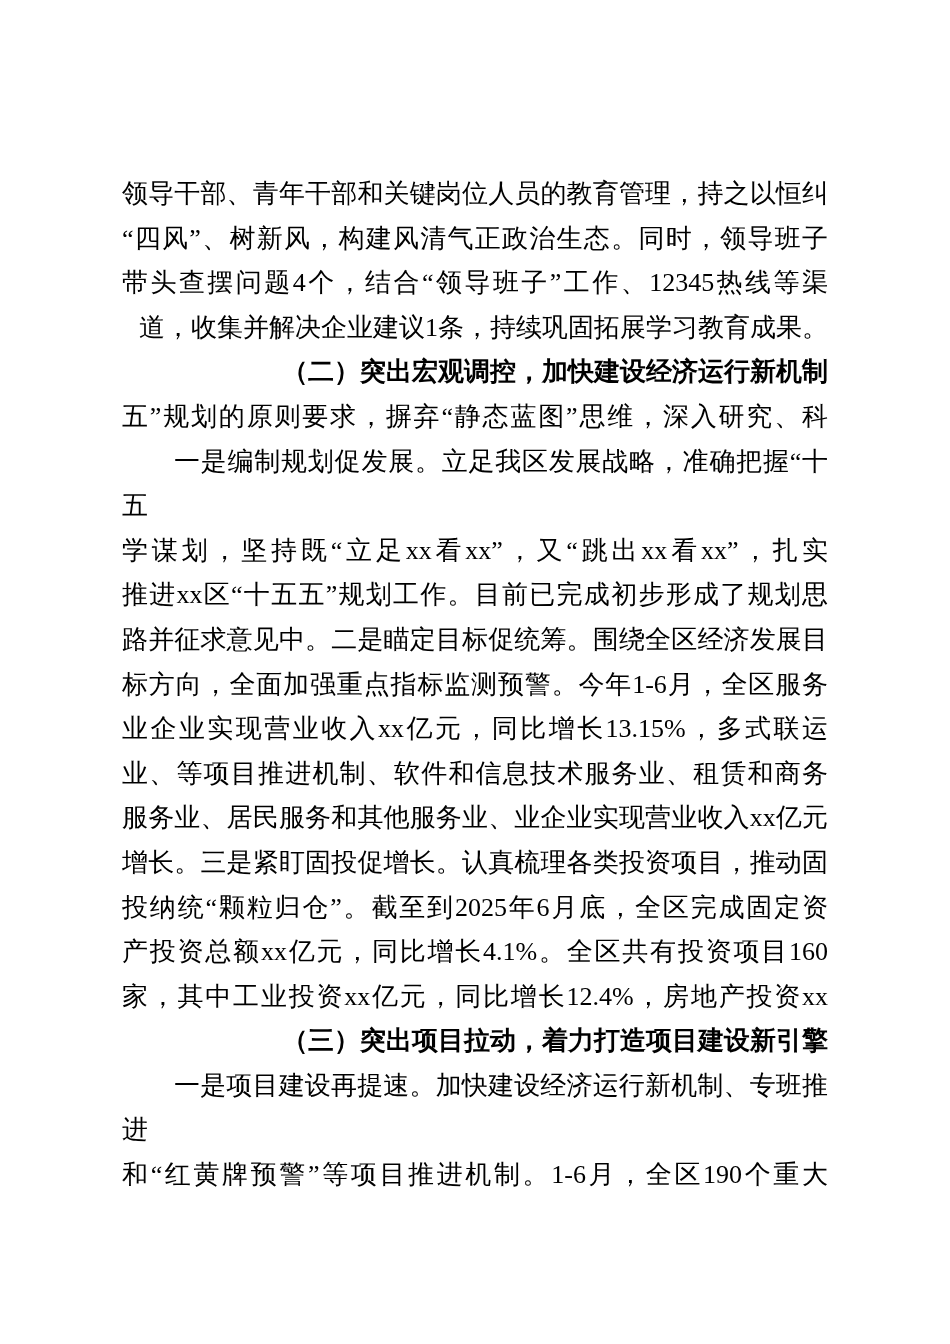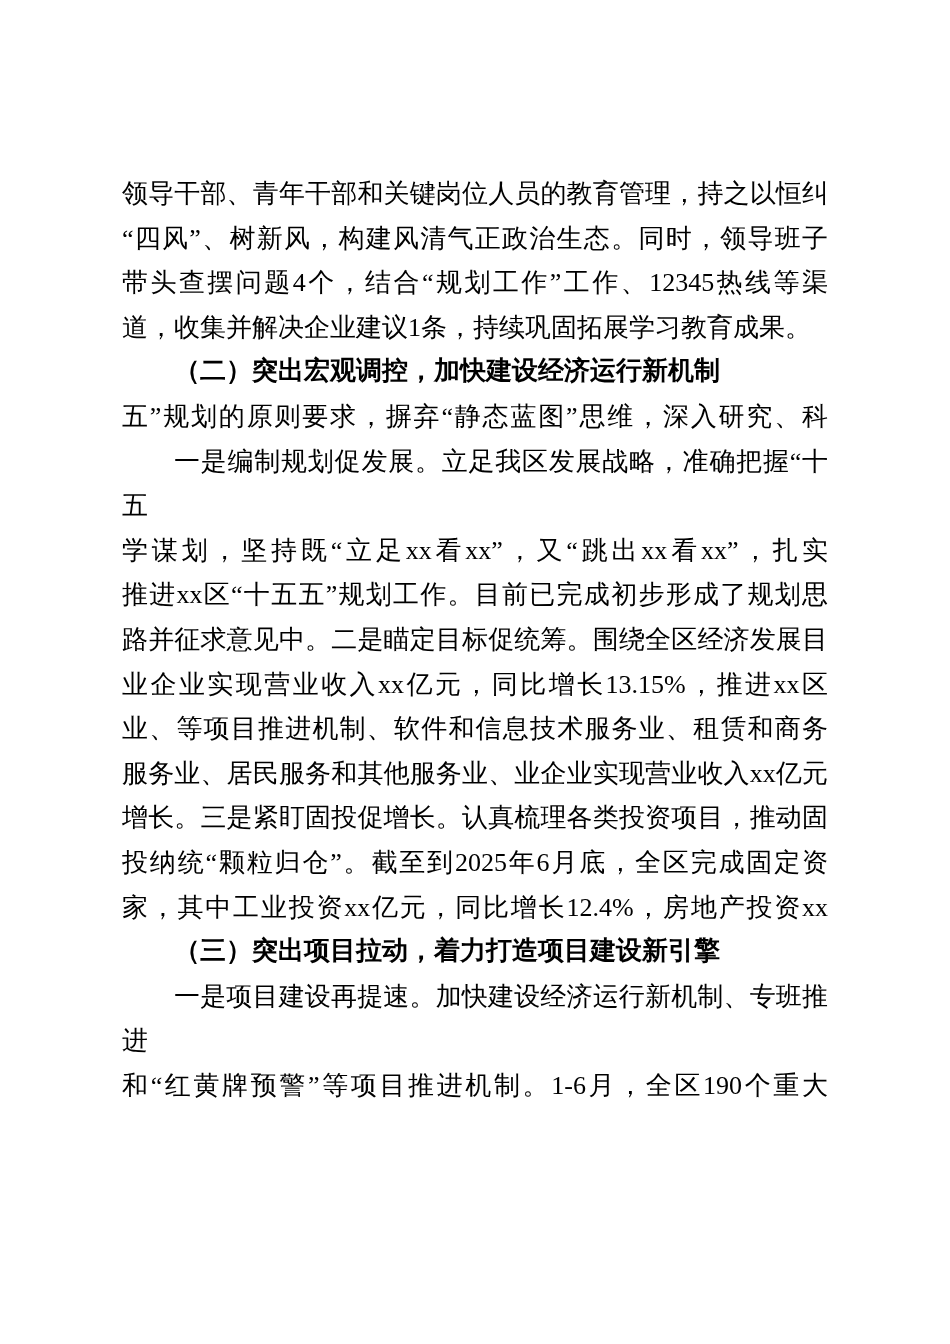--- a/index.html
+++ b/index.html
@@ -56,7 +56,7 @@
       <p class="para body">
         <span class="line fill">领导干部、青年干部和关键岗位人员的教育管理，持之以恒纠</span>
         <span class="line fill">“四风”、树新风，构建风清气正政治生态。同时，领导班子</span>
-        <span class="line fill">带头查摆问题4个，结合“规划工作”工作、12345热线等渠</span>
+        <span class="line fill">带头查摆问题4个，结合“领导班子”工作、12345热线等渠</span>
         <span class="line">道，收集并解决企业建议1条，持续巩固拓展学习教育成果。</span>
       </p>
       <p class="para heading">

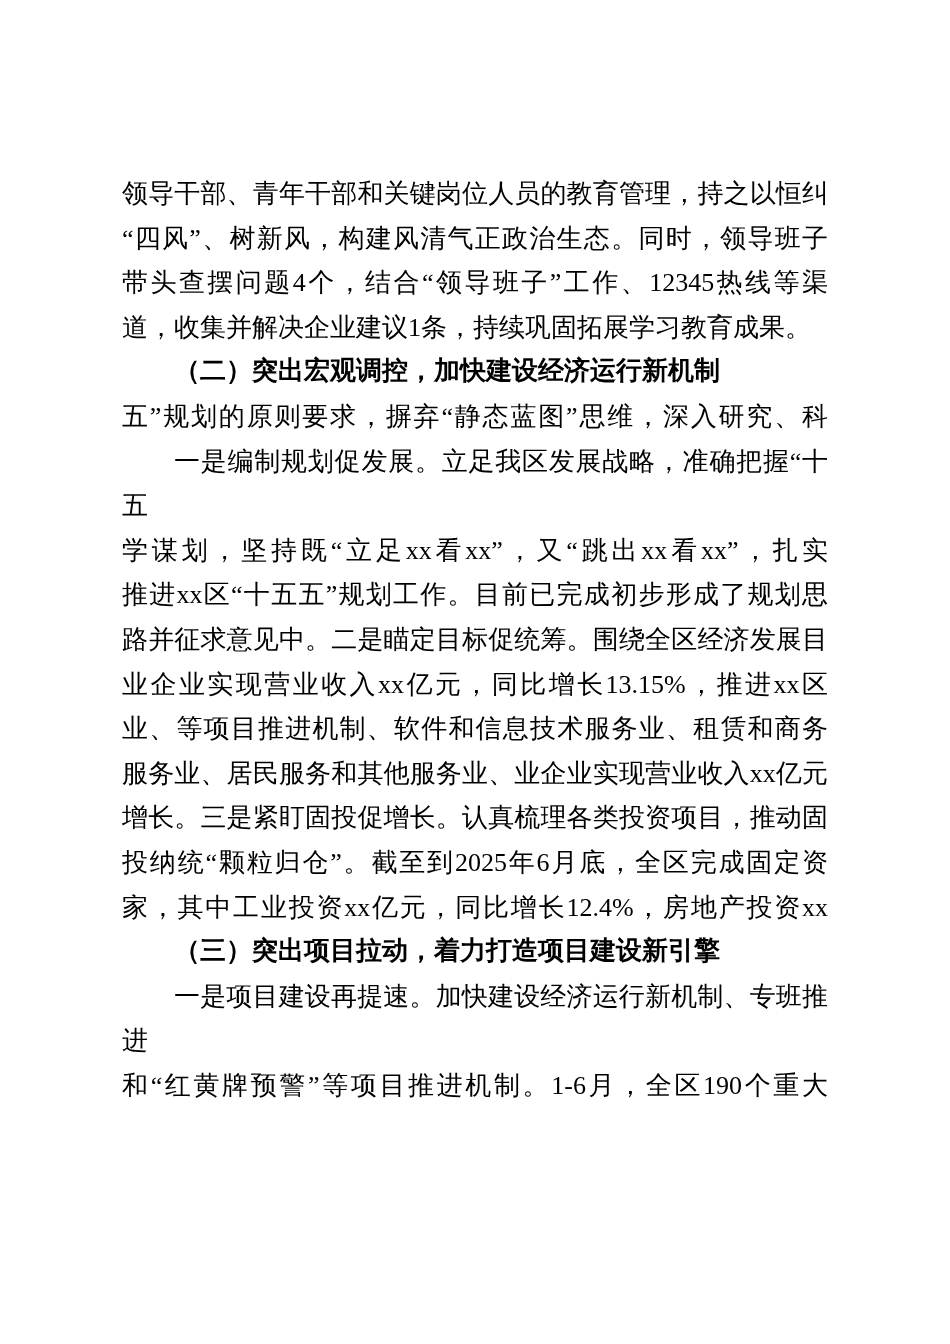--- a/index.html
+++ b/index.html
@@ -32,7 +32,7 @@
   }
   .line {
     display: block;
-    text-align: left;
+    text-align: right;
     white-space: normal;
   }
   

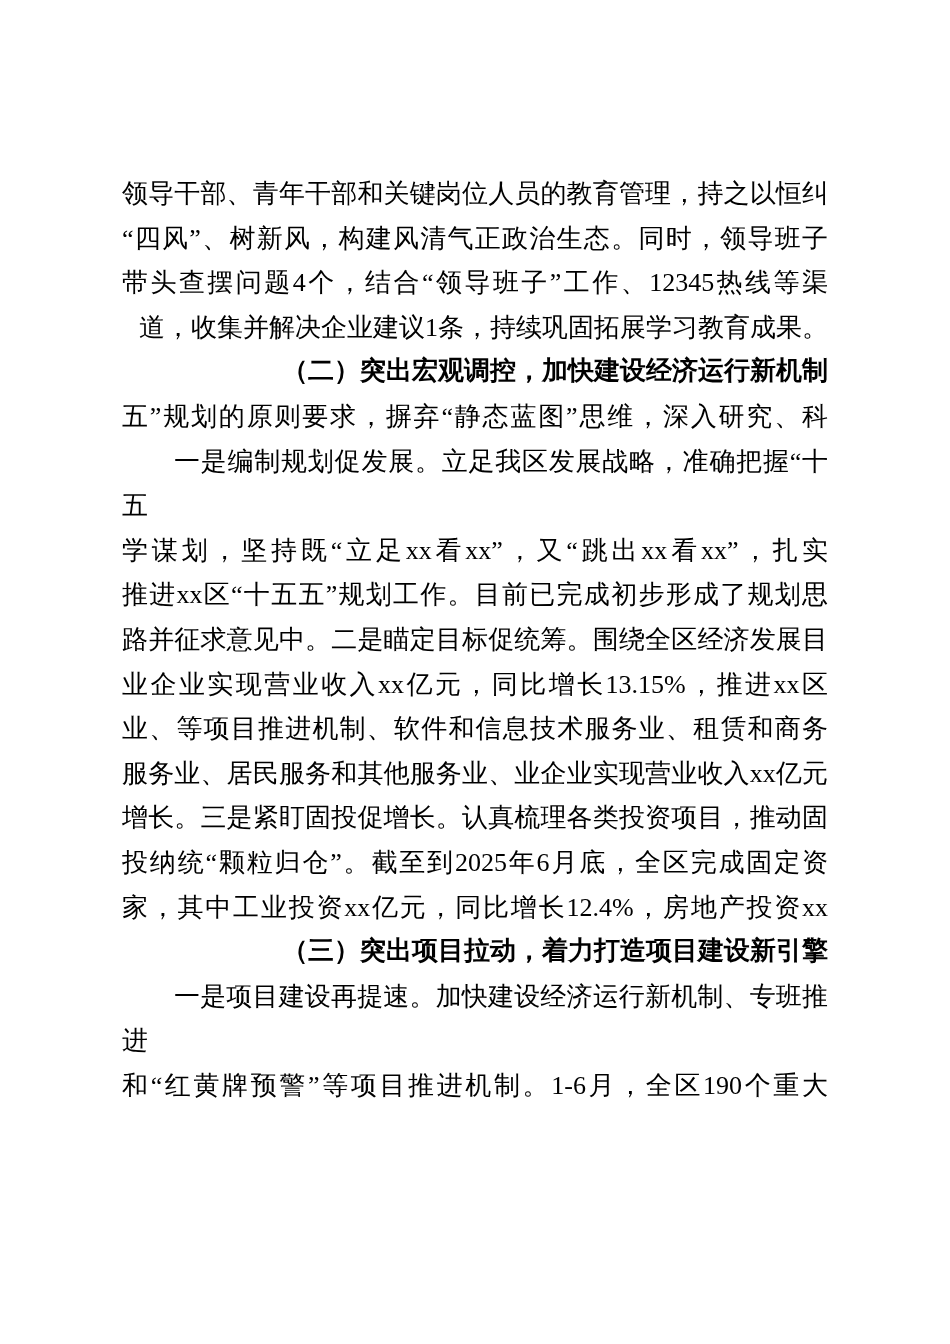--- a/index.html
+++ b/index.html
@@ -45,7 +45,6 @@
   }
   .para.heading .line {
     font-weight: bold;
-    font-family: Liberation Mono, monospace;
   }
 </style>
 </head>

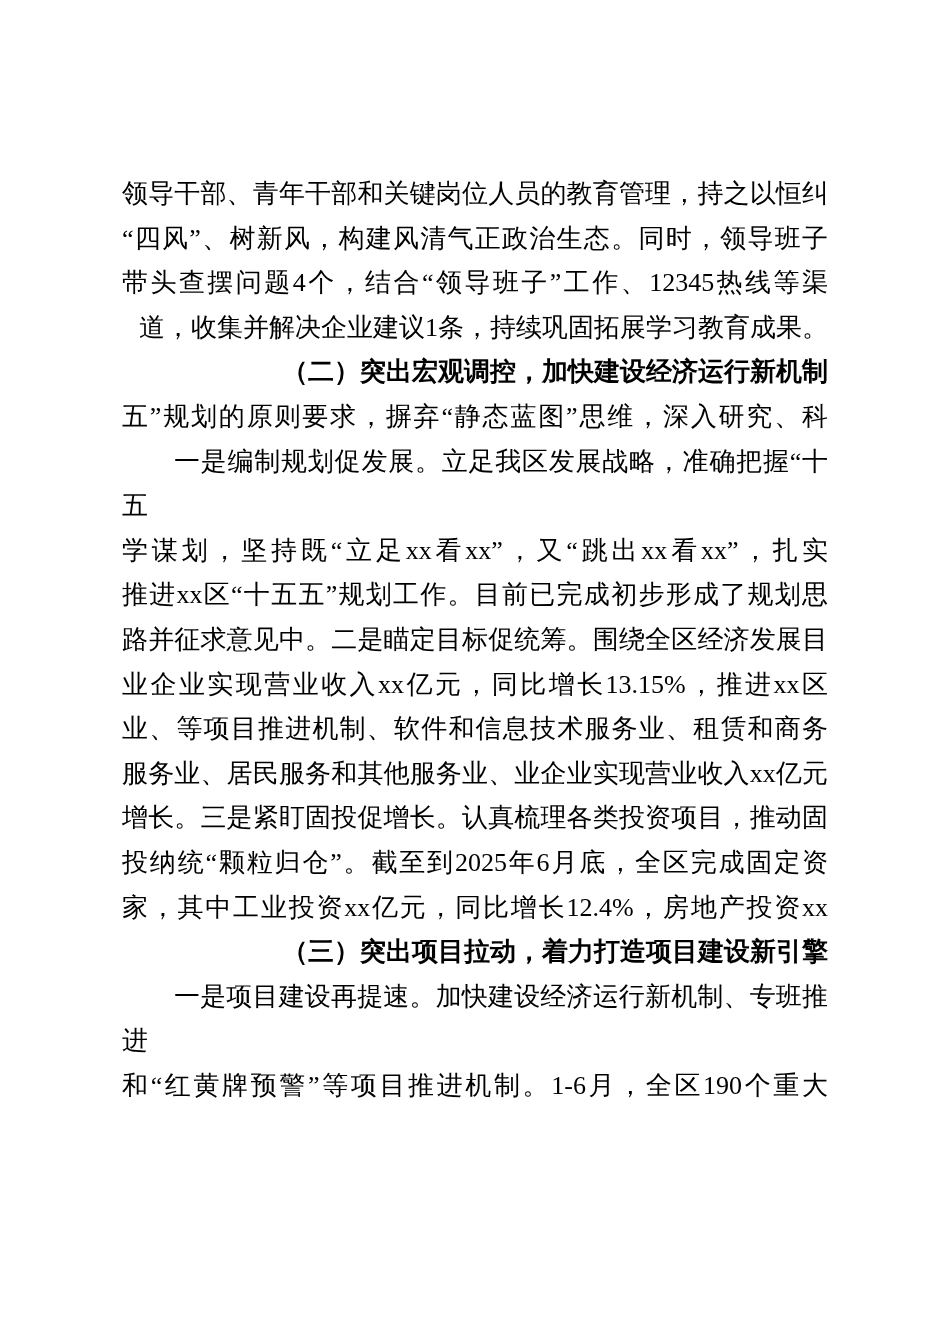--- a/index.html
+++ b/index.html
@@ -67,6 +67,7 @@
         <span class="line fill">学谋划，坚持既“立足xx看xx”，又“跳出xx看xx”，扎实</span>
         <span class="line fill">推进xx区“十五五”规划工作。目前已完成初步形成了规划思</span>
         <span class="line fill">路并征求意见中。二是瞄定目标促统筹。围绕全区经济发展目</span>
+        <span class="line fill">标方向，全面加强重点指标监测预警。今年1-6月，全区服务</span>
         <span class="line fill">业企业实现营业收入xx亿元，同比增长13.15%，推进xx区</span>
         <span class="line fill">业、等项目推进机制、软件和信息技术服务业、租赁和商务</span>
         <span class="line fill">服务业、居民服务和其他服务业、业企业实现营业收入xx亿元</span>

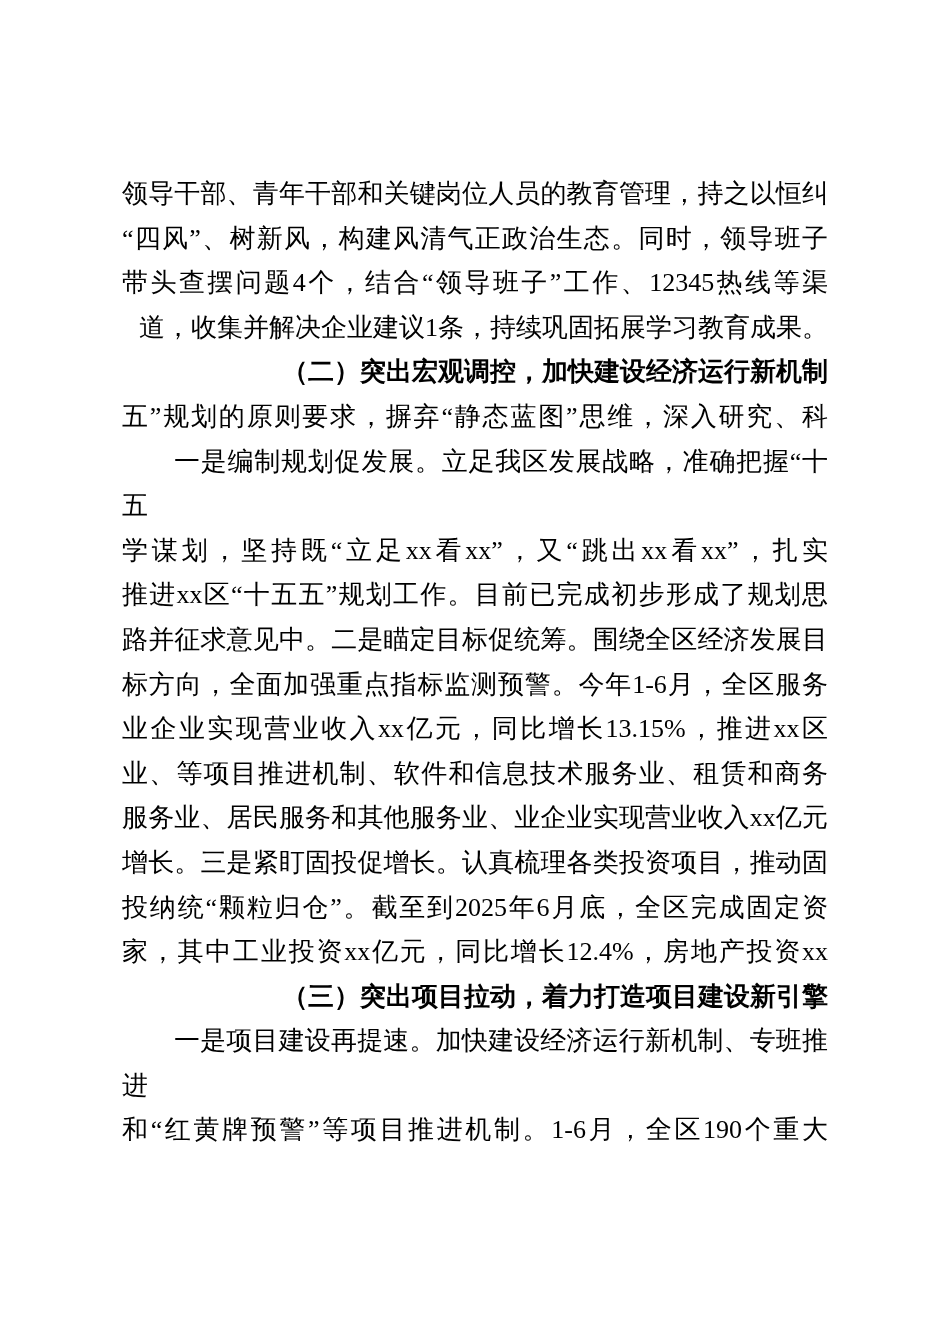--- a/index.html
+++ b/index.html
@@ -68,7 +68,7 @@
         <span class="line fill">推进xx区“十五五”规划工作。目前已完成初步形成了规划思</span>
         <span class="line fill">路并征求意见中。二是瞄定目标促统筹。围绕全区经济发展目</span>
         <span class="line fill">标方向，全面加强重点指标监测预警。今年1-6月，全区服务</span>
-        <span class="line fill">业企业实现营业收入xx亿元，同比增长13.15%，推进xx区</span>
+        <span class="line fill">业企业实现营业收入xx亿元，同比增长13.15%，多式联运</span>
         <span class="line fill">业、等项目推进机制、软件和信息技术服务业、租赁和商务</span>
         <span class="line fill">服务业、居民服务和其他服务业、业企业实现营业收入xx亿元</span>
         <span class="line fill">增长。三是紧盯固投促增长。认真梳理各类投资项目，推动固</span>

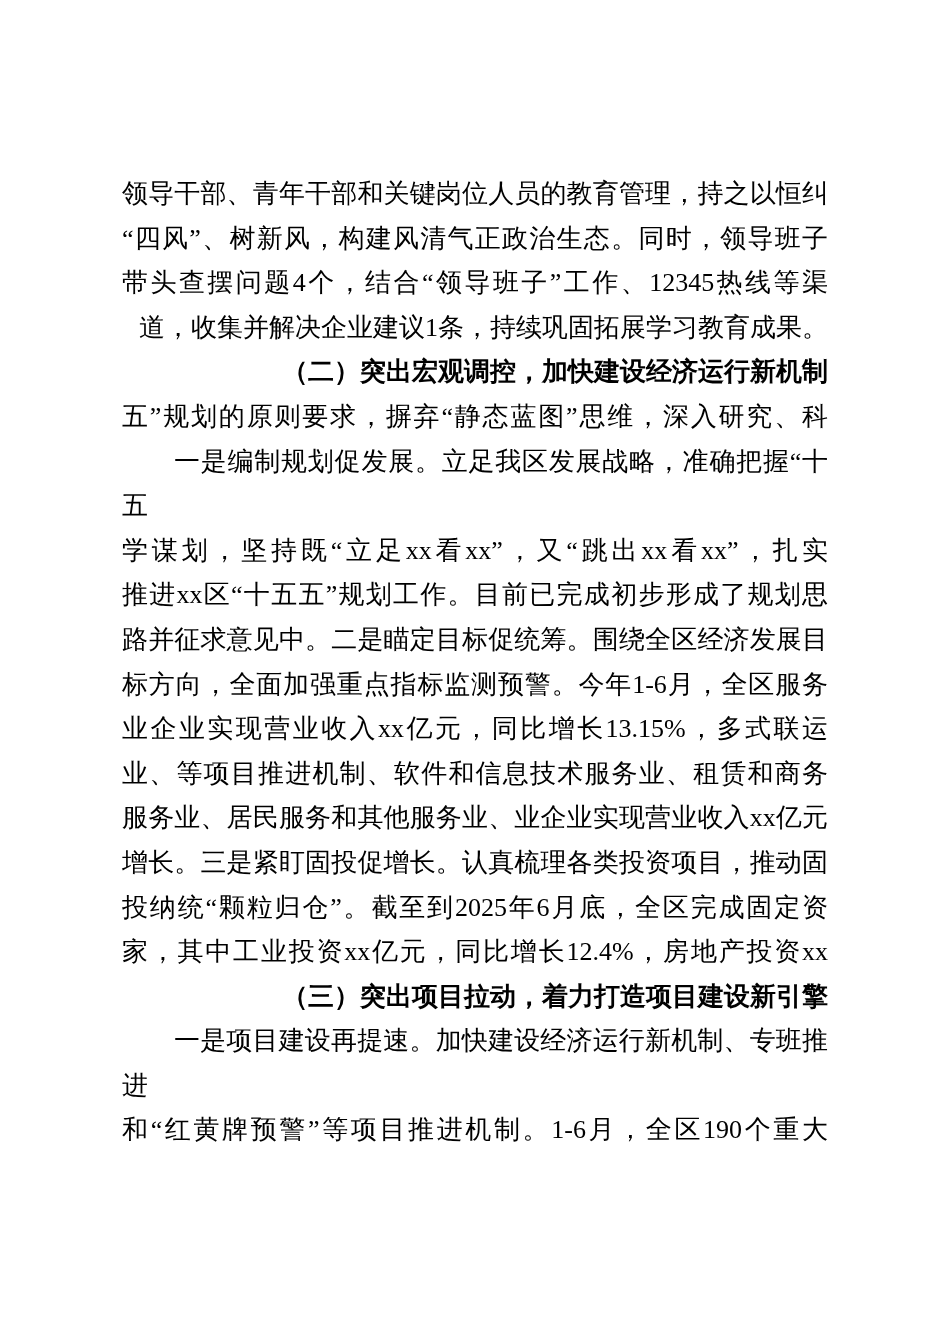--- a/index.html
+++ b/index.html
@@ -73,6 +73,7 @@
         <span class="line fill">服务业、居民服务和其他服务业、业企业实现营业收入xx亿元</span>
         <span class="line fill">增长。三是紧盯固投促增长。认真梳理各类投资项目，推动固</span>
         <span class="line fill">投纳统“颗粒归仓”。截至到2025年6月底，全区完成固定资</span>
+        <span class="line fill">产投资总额xx亿元，同比增长4.1%。全区共有投资项目160</span>
         <span class="line fill">家，其中工业投资xx亿元，同比增长12.4%，房地产投资xx</span>
       </p>
       <p class="para heading">

